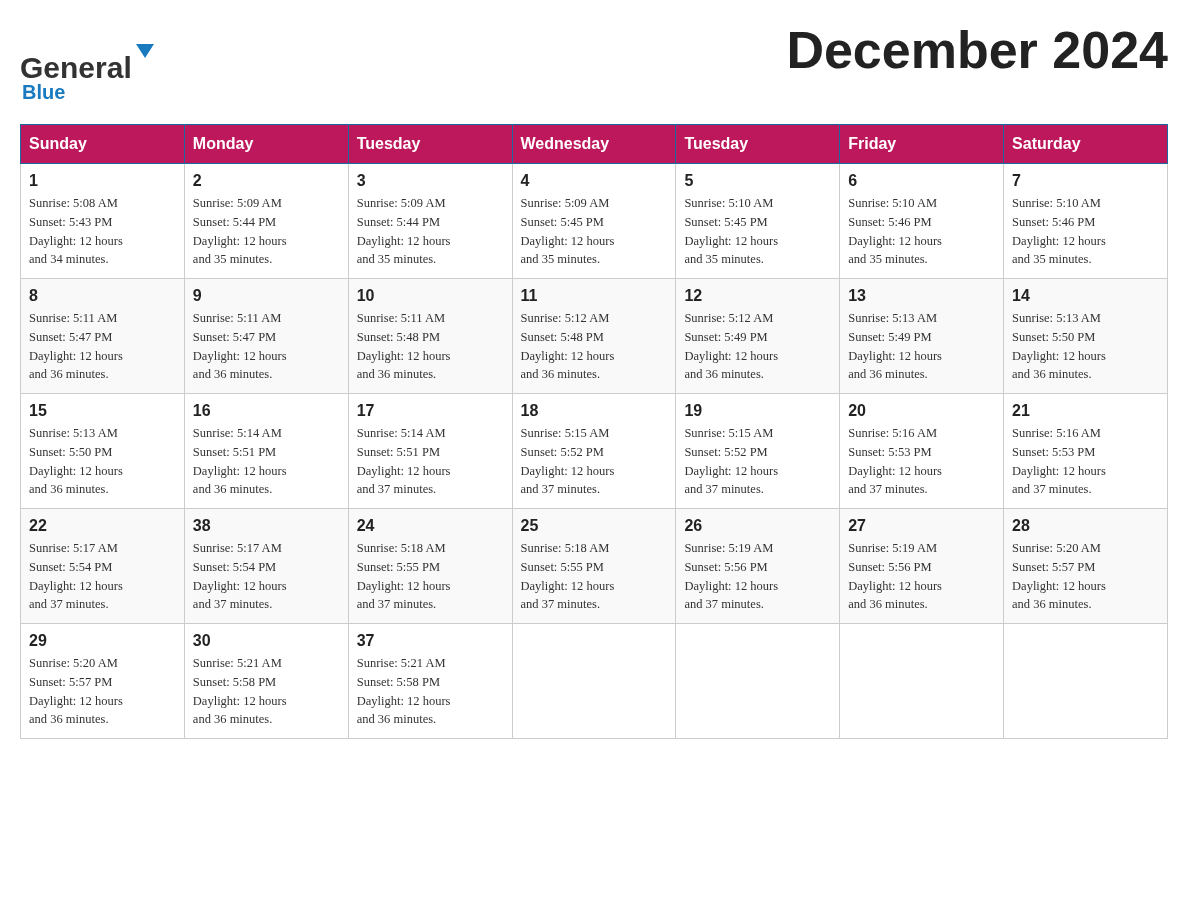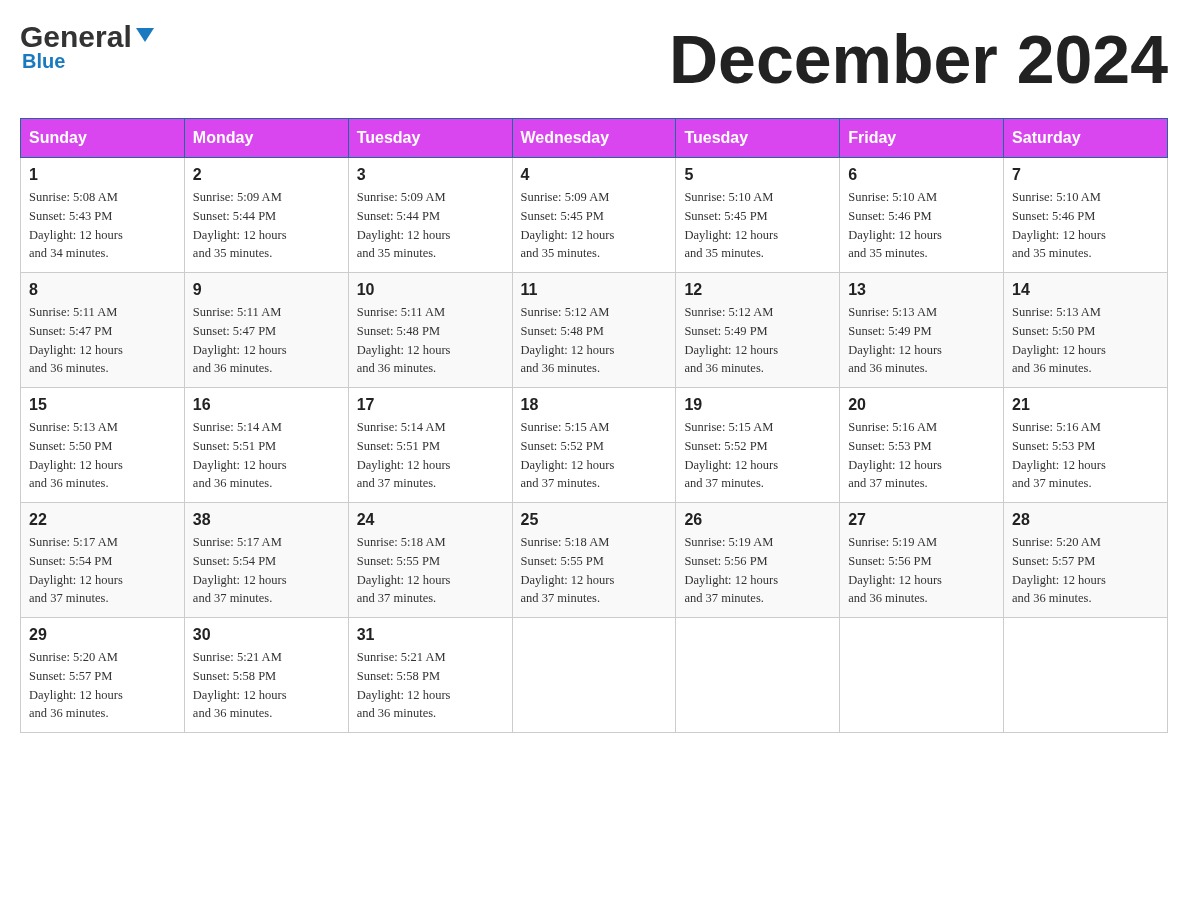--- a/index.html
+++ b/index.html
@@ -86,6 +86,7 @@
       font-size: 30px;
       font-weight: bold;
       color: #333;
+      margin-top: 31px;
     }
     .logo-arrow {
       display: inline-block;

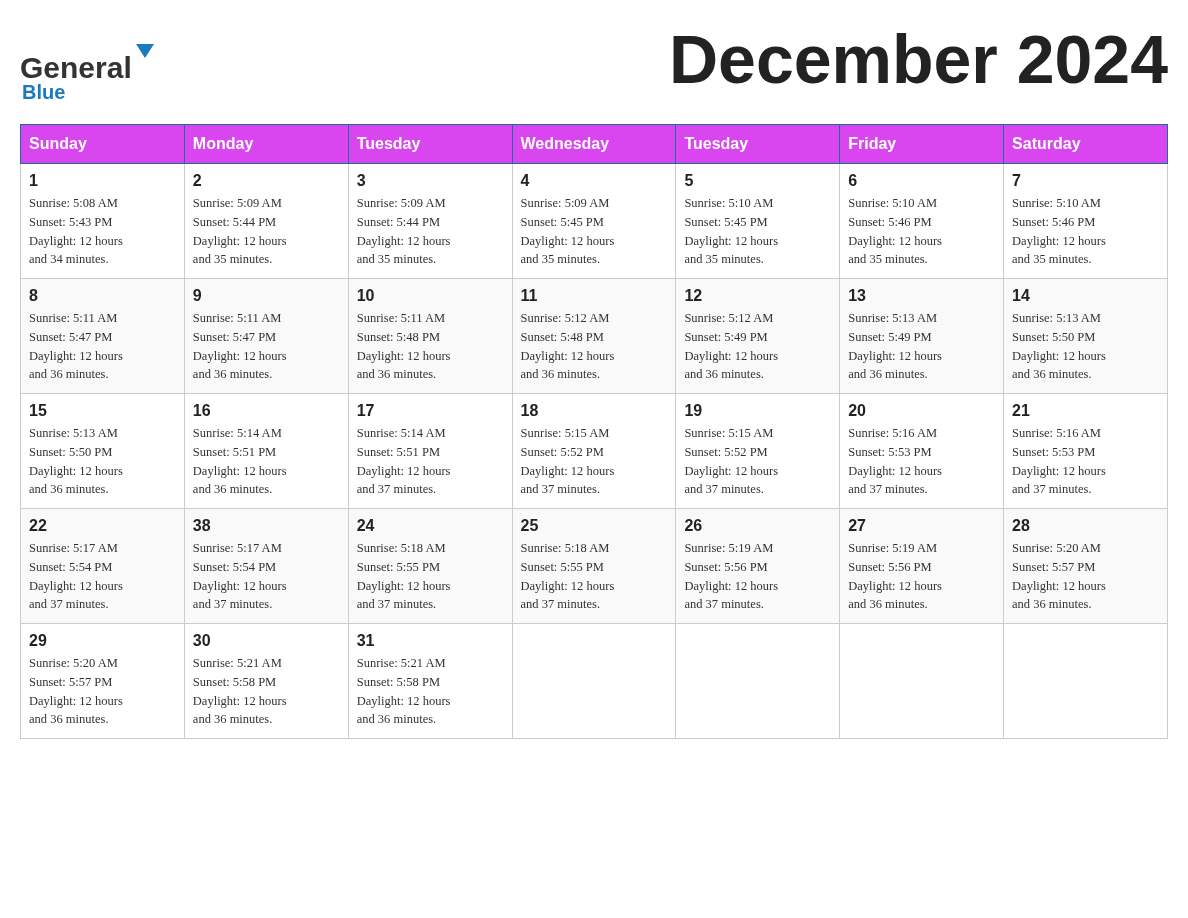--- a/index.html
+++ b/index.html
@@ -25,7 +25,7 @@
       text-align: right;
     }
     .month-title {
-      font-size: 68px;
+      font-size: 52px;
       font-weight: bold;
       color: #222;
     }

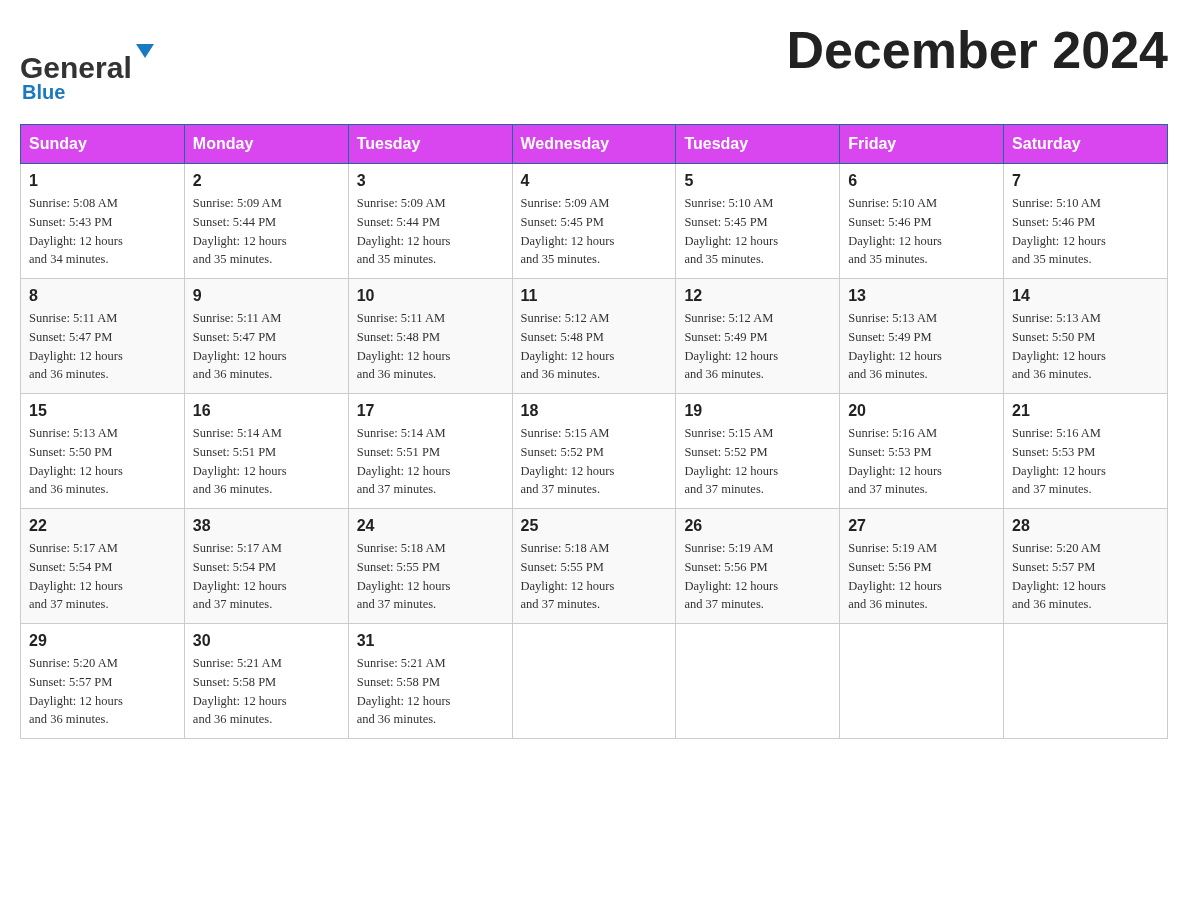--- a/index.html
+++ b/index.html
@@ -40,7 +40,7 @@
       table-layout: fixed;
     }
     .calendar th {
-      background-color: #d946ef;
+      background-color: #be185d;
       color: #fff;
       padding: 10px 8px;
       font-size: 16px;

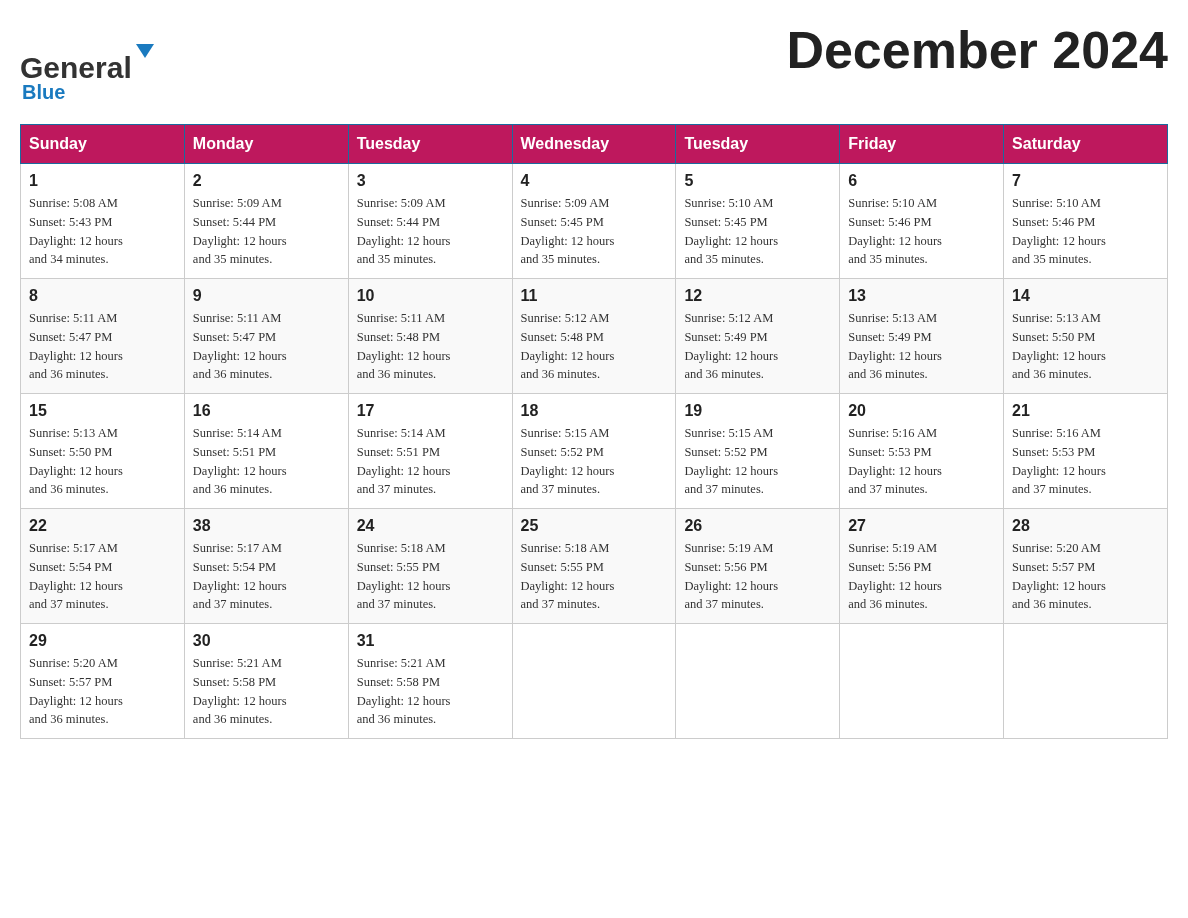--- a/index.html
+++ b/index.html
@@ -269,7 +269,7 @@
           <div class="day-info">Sunrise: 5:21 AM<br>Sunset: 5:58 PM<br>Daylight: 12 hours<br>and 36 minutes.</div>
         </td>
         <td>
-          <span class="day-number">31</span>
+          <span class="day-number">37</span>
           <div class="day-info">Sunrise: 5:21 AM<br>Sunset: 5:58 PM<br>Daylight: 12 hours<br>and 36 minutes.</div>
         </td>
         <td class="empty-cell"></td>

